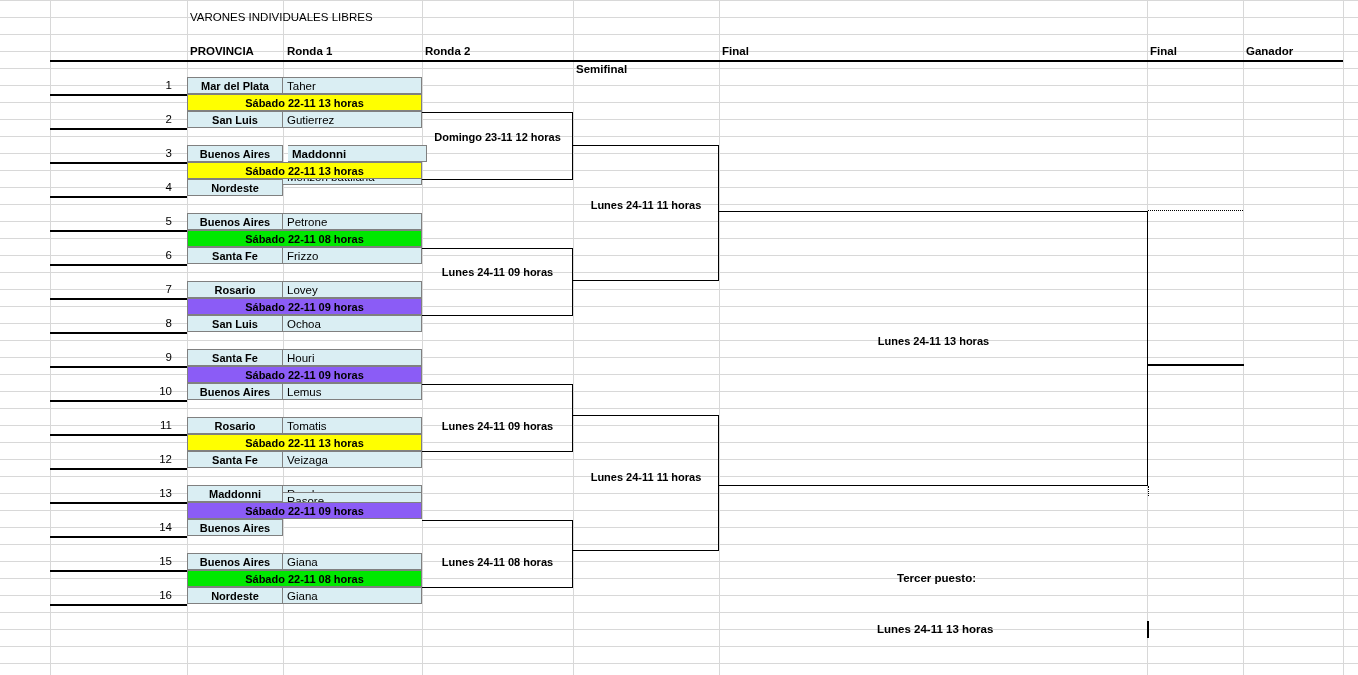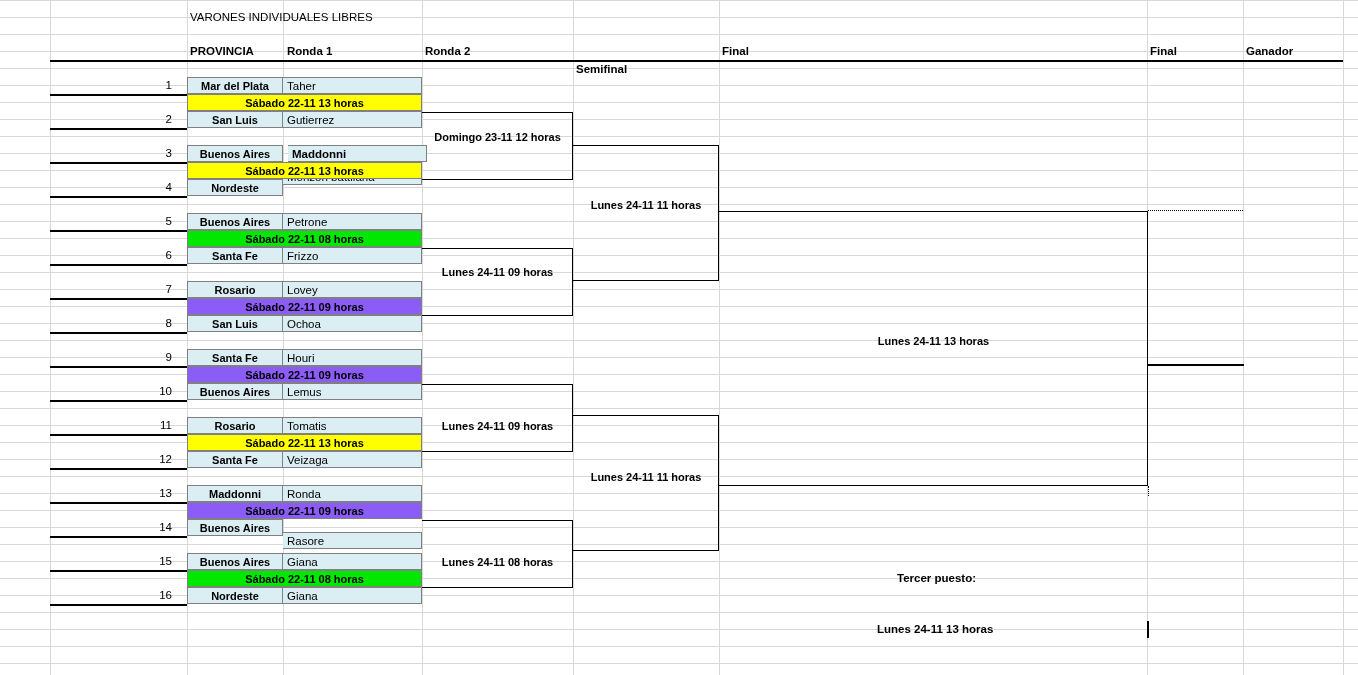--- a/index.html
+++ b/index.html
@@ -179,7 +179,7 @@
       <div class="cell c-num" style="left: 50px; top: 519px; width: 130px;">14</div>
       <div class="numrule" style="left: 50px; top: 536px; width: 137px;"></div>
       <div class="cell c-prov" style="left: 187px; top: 519px; width: 96px;">Buenos Aires</div>
-      <div class="cell c-name" style="left: 283px; top: 532px; width: 139px;">Rasore</div>
+      <div class="cell c-name" style="left: 283px; top: 492px; width: 139px;">Rasore</div>
       <div class="cell c-num" style="left: 50px; top: 553px; width: 130px;">15</div>
       <div class="numrule" style="left: 50px; top: 570px; width: 137px;"></div>
       <div class="cell c-prov" style="left: 187px; top: 553px; width: 96px;">Buenos Aires</div>

